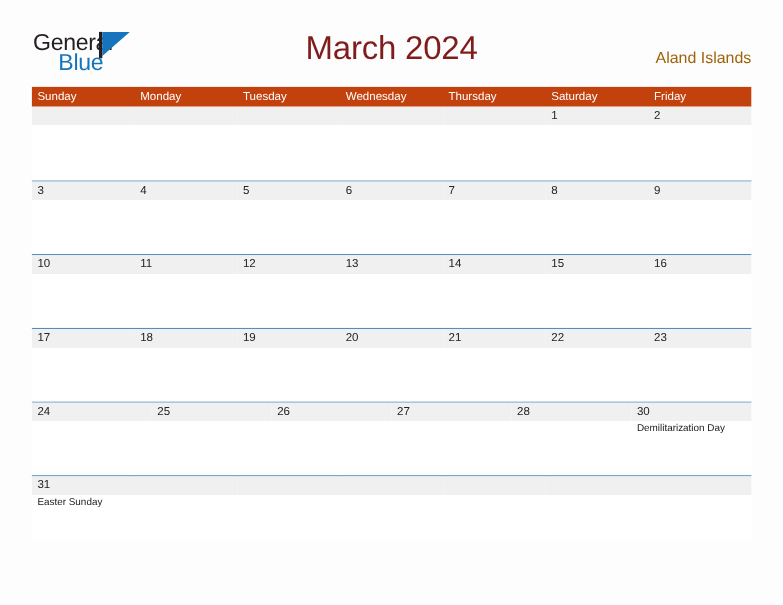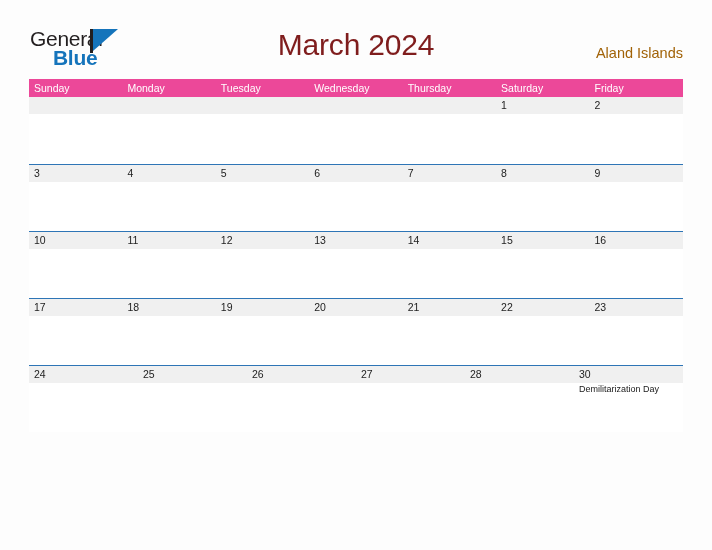--- a/index.html
+++ b/index.html
@@ -55,7 +55,6 @@
     color: #1574bb;
     line-height: 22px;
     white-space: nowrap;
-    font-weight: bold;
   }
   .logo-mark {
     position: absolute;

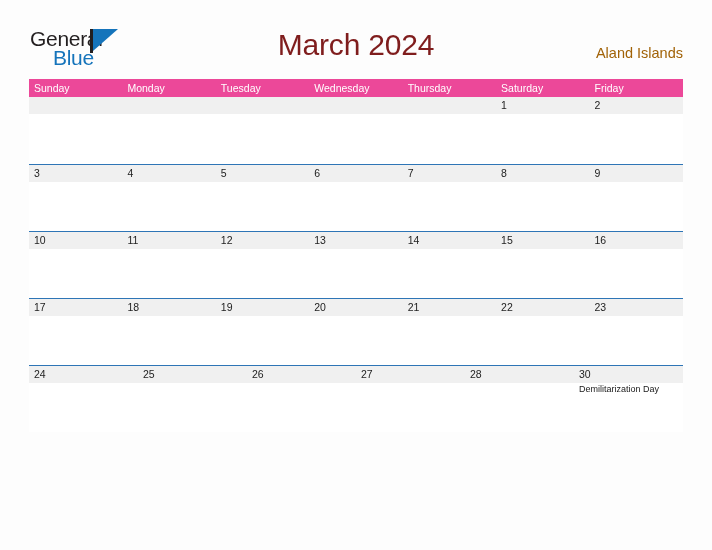--- a/index.html
+++ b/index.html
@@ -110,7 +110,7 @@
   }
   .weekday-row {
     display: flex;
-    background: #ec4899;
+    background: #c2410c;
     height: 18px;
   }
   .weekday-cell {

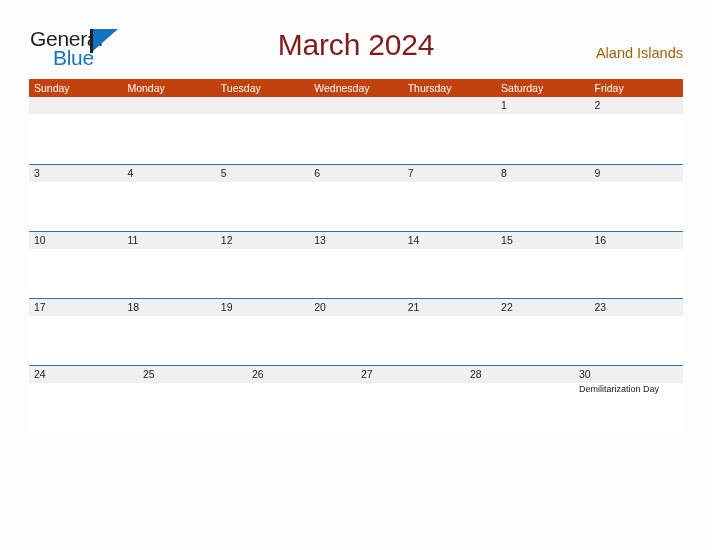--- a/index.html
+++ b/index.html
@@ -314,6 +314,32 @@
             </div>
           </div>
         </div>
+        <div class="week-row last">
+          <div class="day-cell">
+            <span class="day-num">31</span>
+            <div class="day-events">
+              <span class="day-event">Easter Sunday</span>
+            </div>
+          </div>
+          <div class="day-cell empty">
+            <span class="day-num"></span>
+          </div>
+          <div class="day-cell empty">
+            <span class="day-num"></span>
+          </div>
+          <div class="day-cell empty">
+            <span class="day-num"></span>
+          </div>
+          <div class="day-cell empty">
+            <span class="day-num"></span>
+          </div>
+          <div class="day-cell empty">
+            <span class="day-num"></span>
+          </div>
+          <div class="day-cell empty">
+            <span class="day-num"></span>
+          </div>
+        </div>
       </div>
   </div>
 

